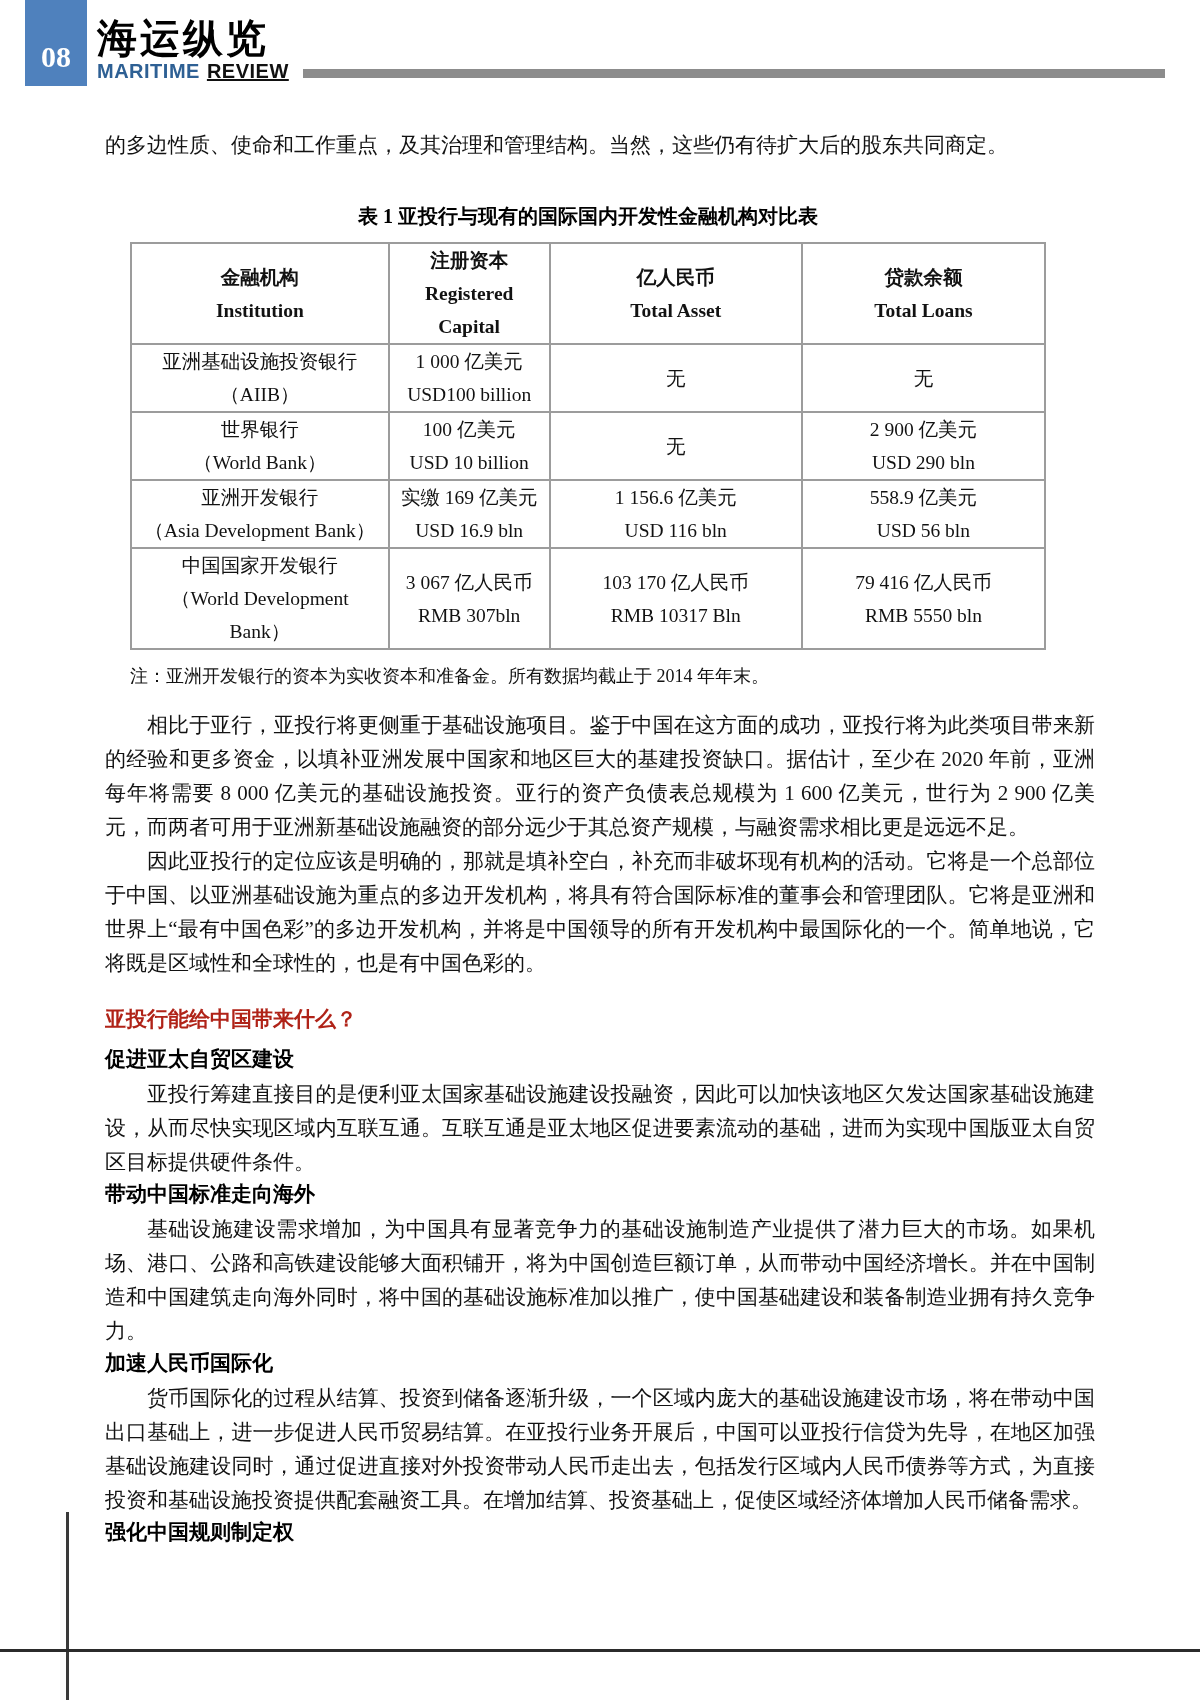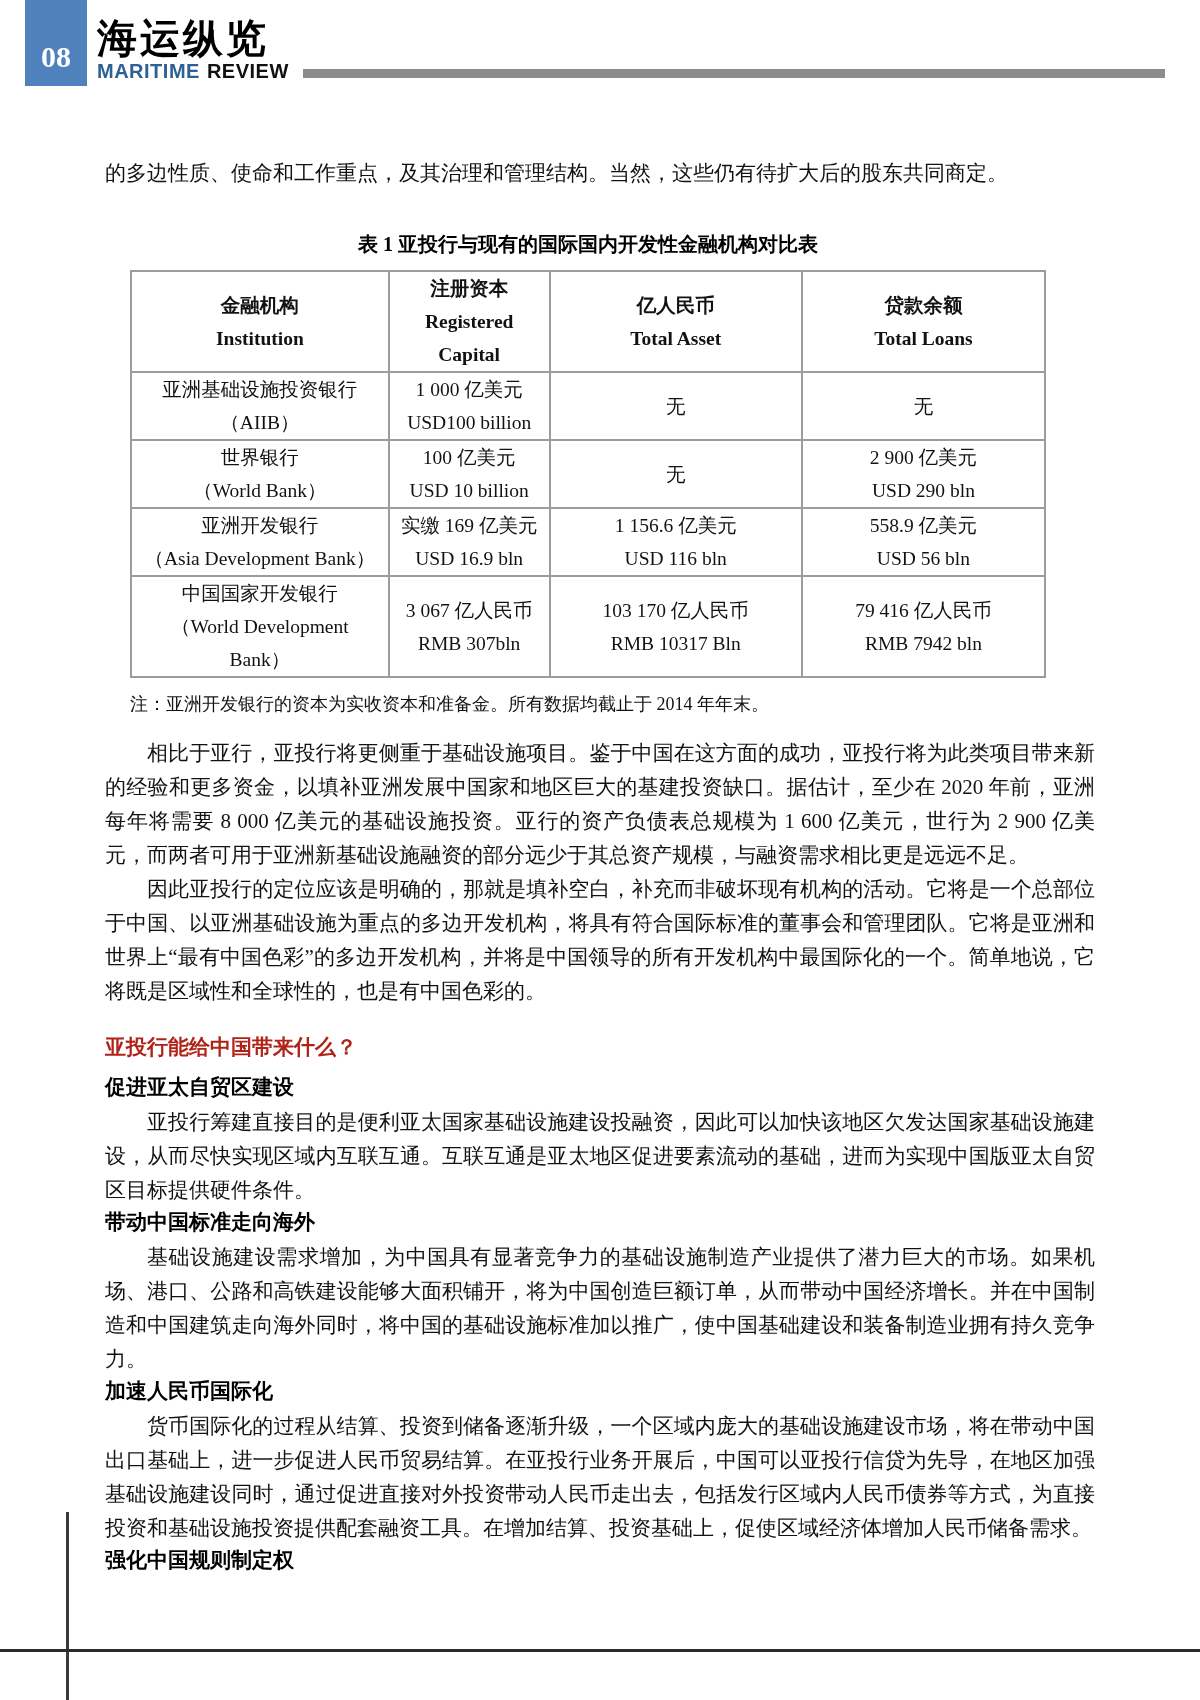--- a/index.html
+++ b/index.html
@@ -23,7 +23,7 @@
   }
   .title-en { font-family:"Liberation Sans", sans-serif; font-weight:bold; font-size:20px; line-height:22px; letter-spacing:0.5px; }
   .en-blue  { color:#2e6094; }
-  .en-black { color:#111111; margin-left:7px; }
+  .en-black { color:#111111; margin-left:7px;text-decoration:underline; }
   .gray-rule { position:absolute; left:303px; top:69px; width:862px; height:9px; background:#8c8c8c; }
 
   

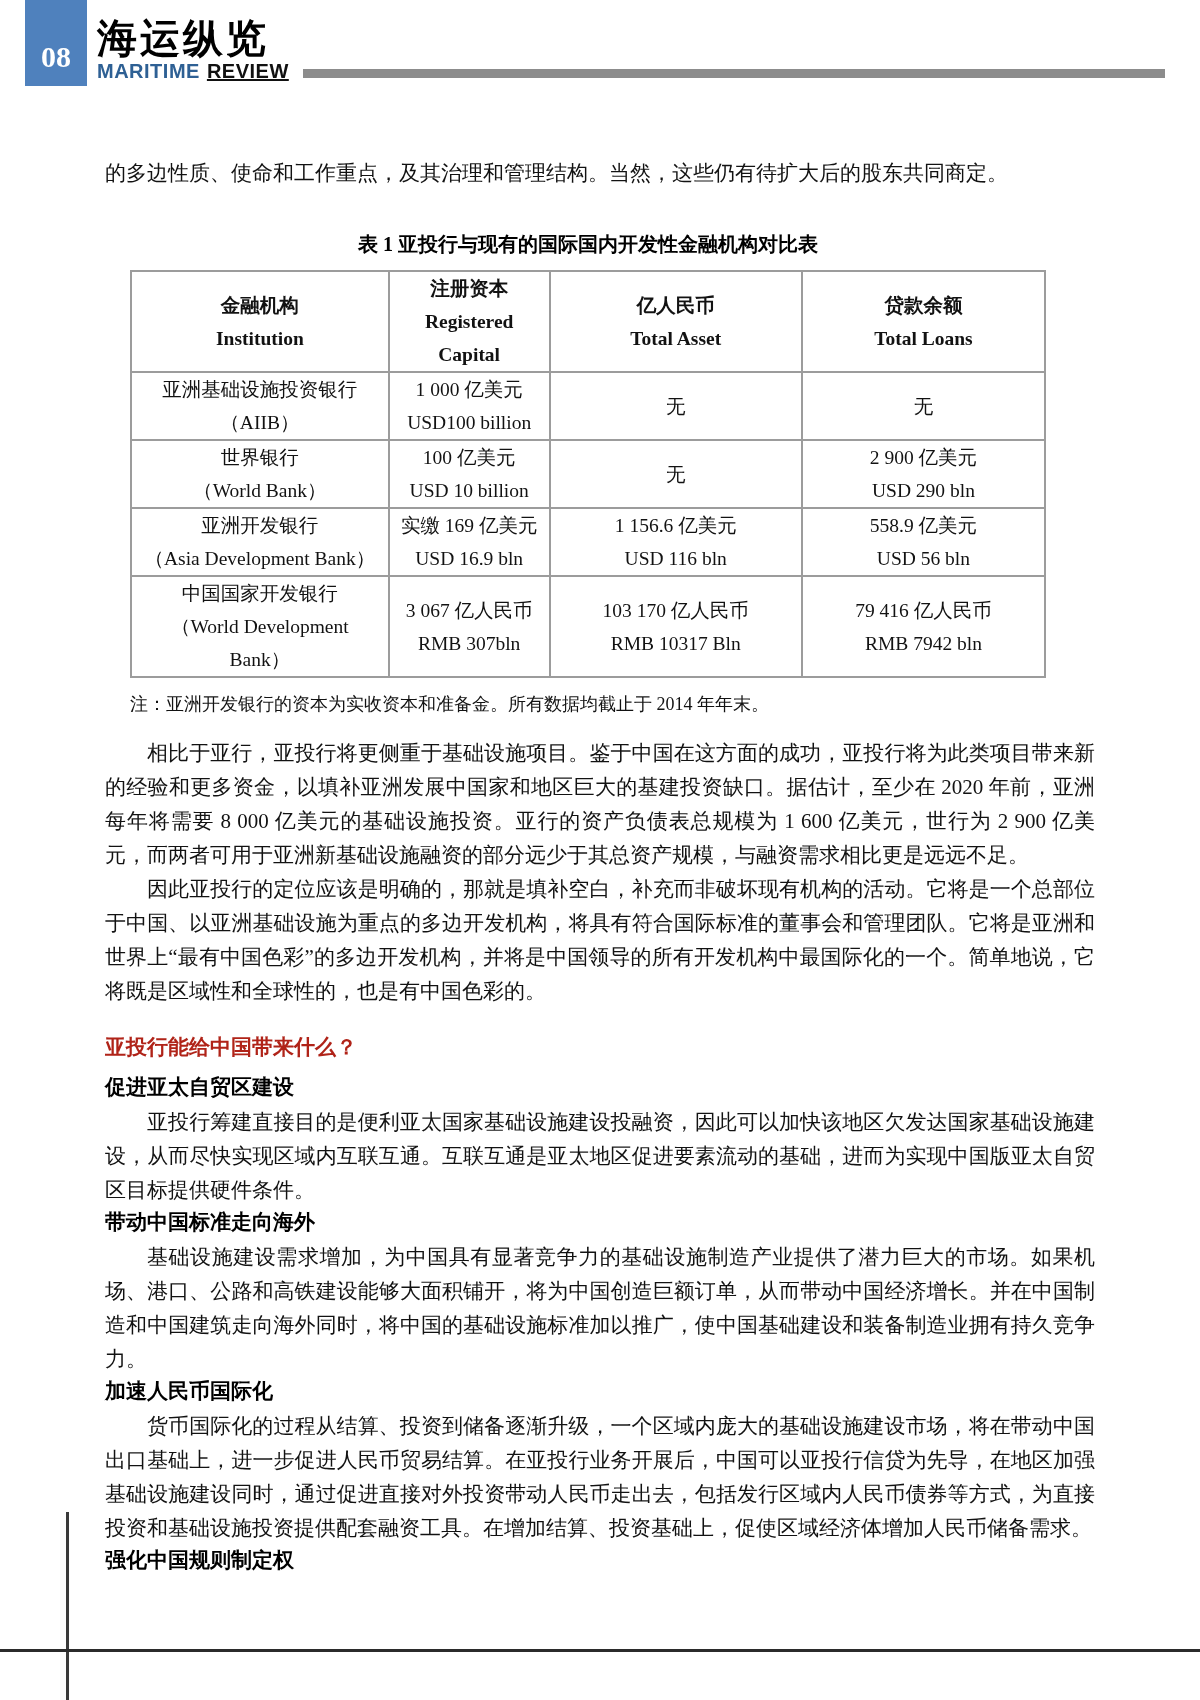--- a/index.html
+++ b/index.html
@@ -32,7 +32,7 @@
     font-size:21px; line-height:34px; text-align:justify; text-justify:inter-ideograph;
     margin:0; text-indent:2em; color:#121212;
   }
-  .para.no-indent { text-indent:0;margin-top:28px; }
+  .para.no-indent { text-indent:0; }
   .para.gap-top { margin-top:20px; }
 
   .table-wrap { width:916px; margin:40px 0 12px 25px; }

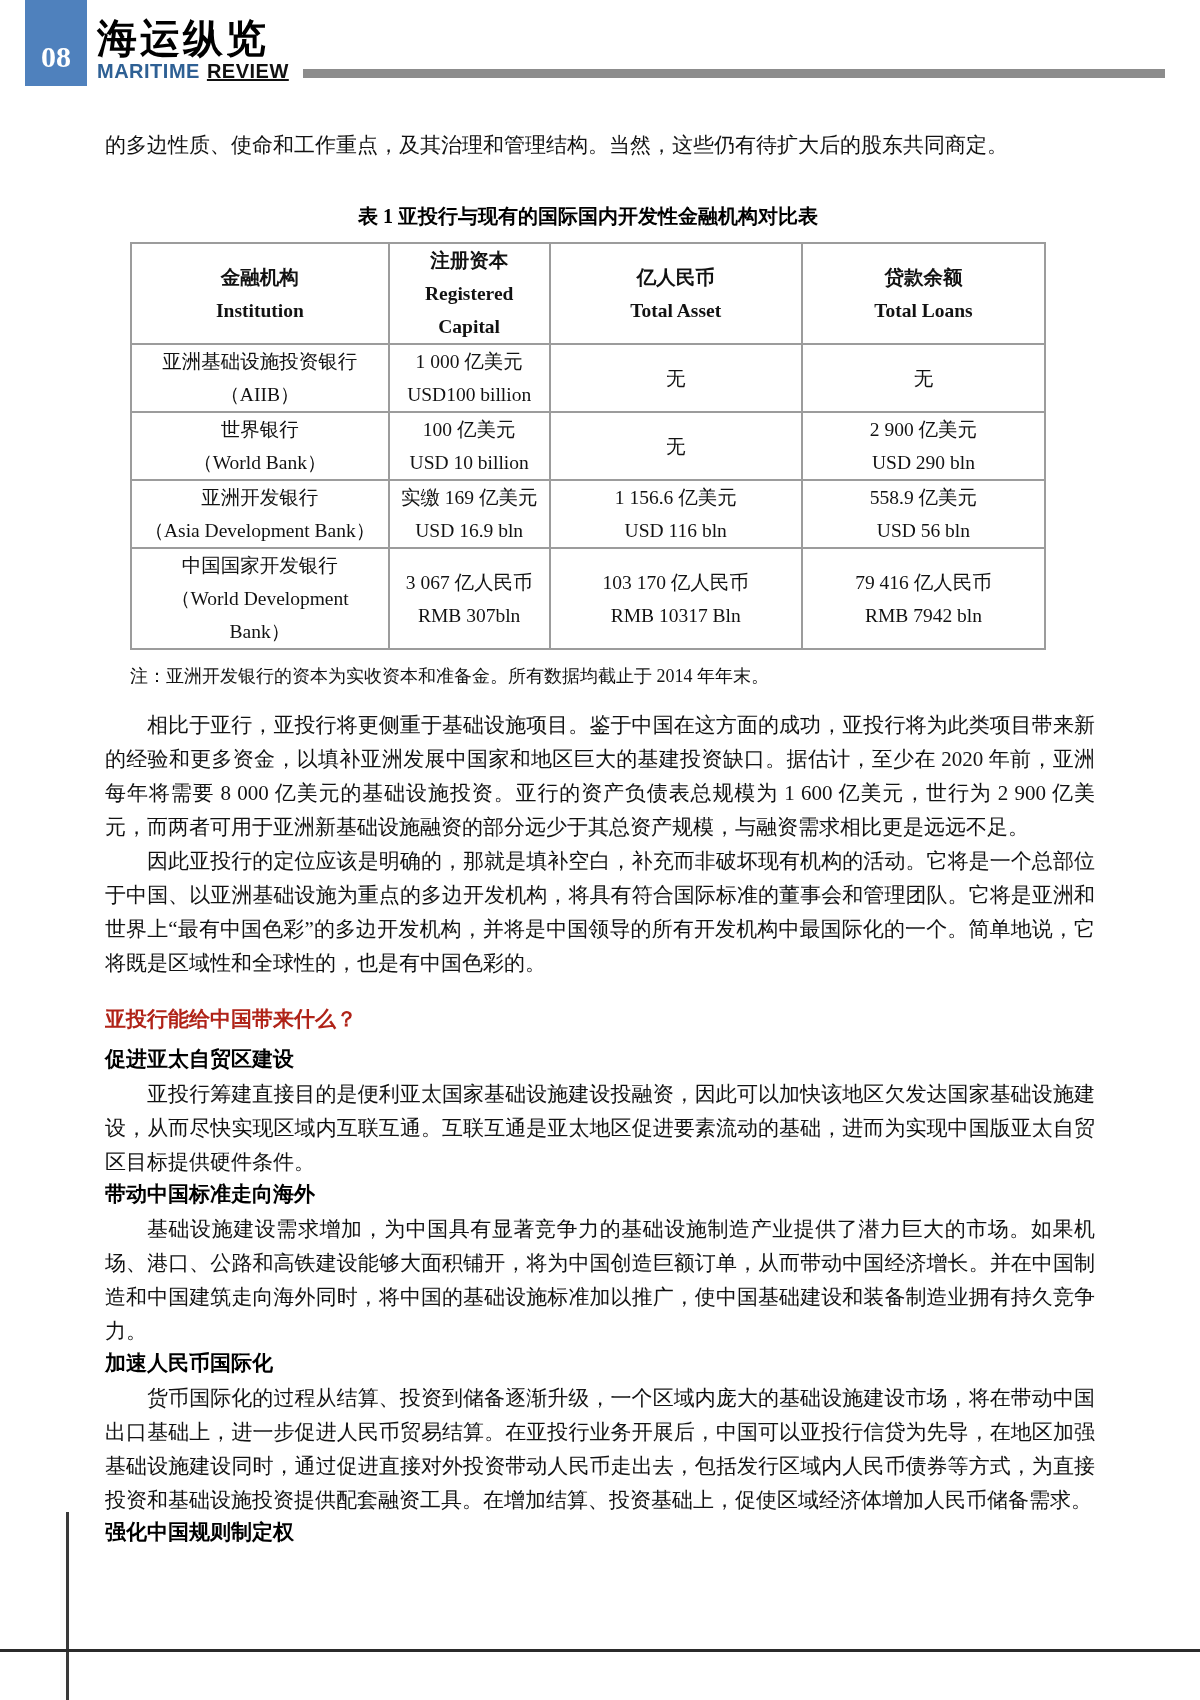--- a/index.html
+++ b/index.html
@@ -188,7 +188,7 @@
               </td>
               <td>
                 <div>79 416 亿人民币</div>
-                <div>RMB 7942 bln</div>
+                <div>RMB 5550 bln</div>
               </td>
             </tr>
           </tbody>

